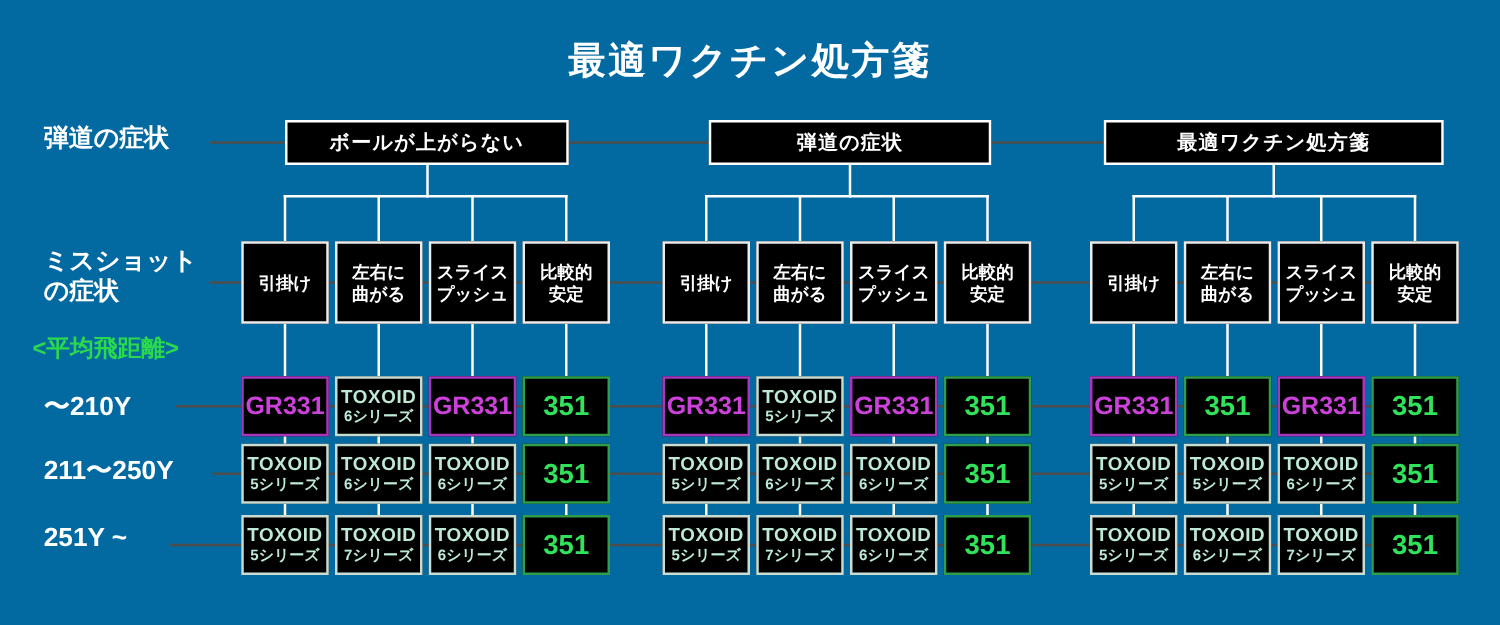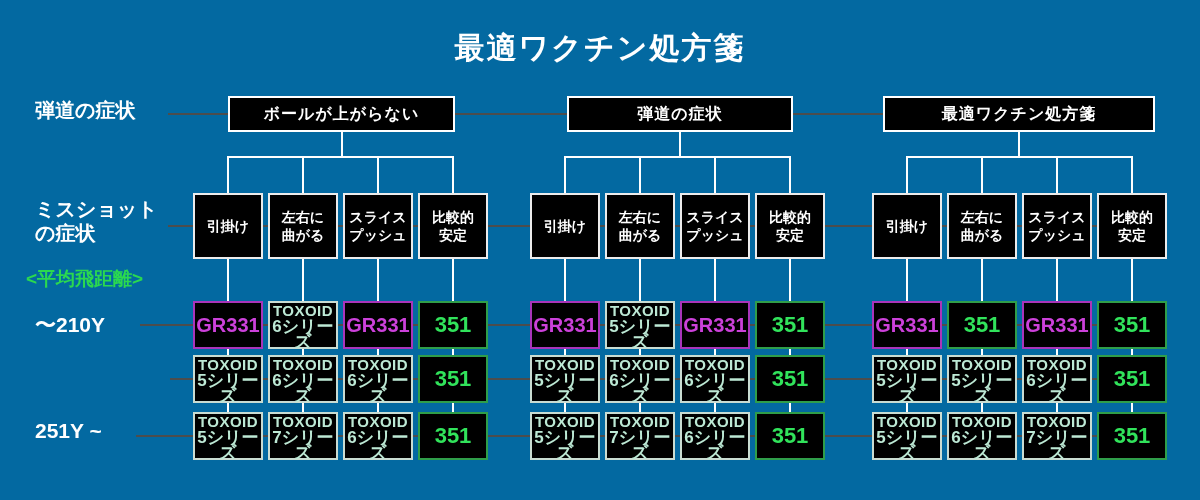--- a/index.html
+++ b/index.html
@@ -33,7 +33,7 @@
   .cell.green{border:2px solid var(--v351_border,#2f9e4a);color:var(--v351_text,#31e35b);font-size:22px;font-weight:bold;}
   .cell.mint{border:2px solid var(--tox_border,#c9dcd2);color:var(--tox_text,#bde9d5);}
   .cell.mint .nm{font-size:15px;font-weight:bold;line-height:17px;letter-spacing:0.5px;}
-  .cell.mint .sr{font-size:17px;font-weight:bold;line-height:15px;}
+  .cell.mint .sr{font-size:12px;font-weight:bold;line-height:15px;}
 </style>
 </head>
 <body>

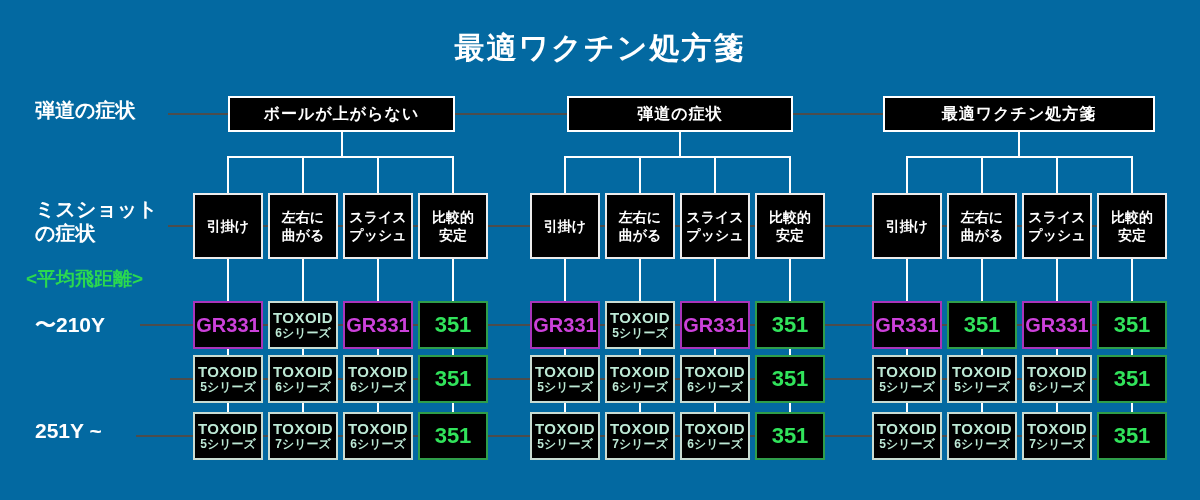--- a/index.html
+++ b/index.html
@@ -46,6 +46,7 @@
 の症状</div>
   <div class="side-label lbl-avg">&lt;平均飛距離&gt;</div>
   <div class="side-label lbl-row lbl-row0">〜210Y</div>
+  <div class="side-label lbl-row lbl-row1">211〜250Y</div>
   <div class="side-label lbl-row lbl-row2">251Y ~</div>
 
   <div id="tree">

